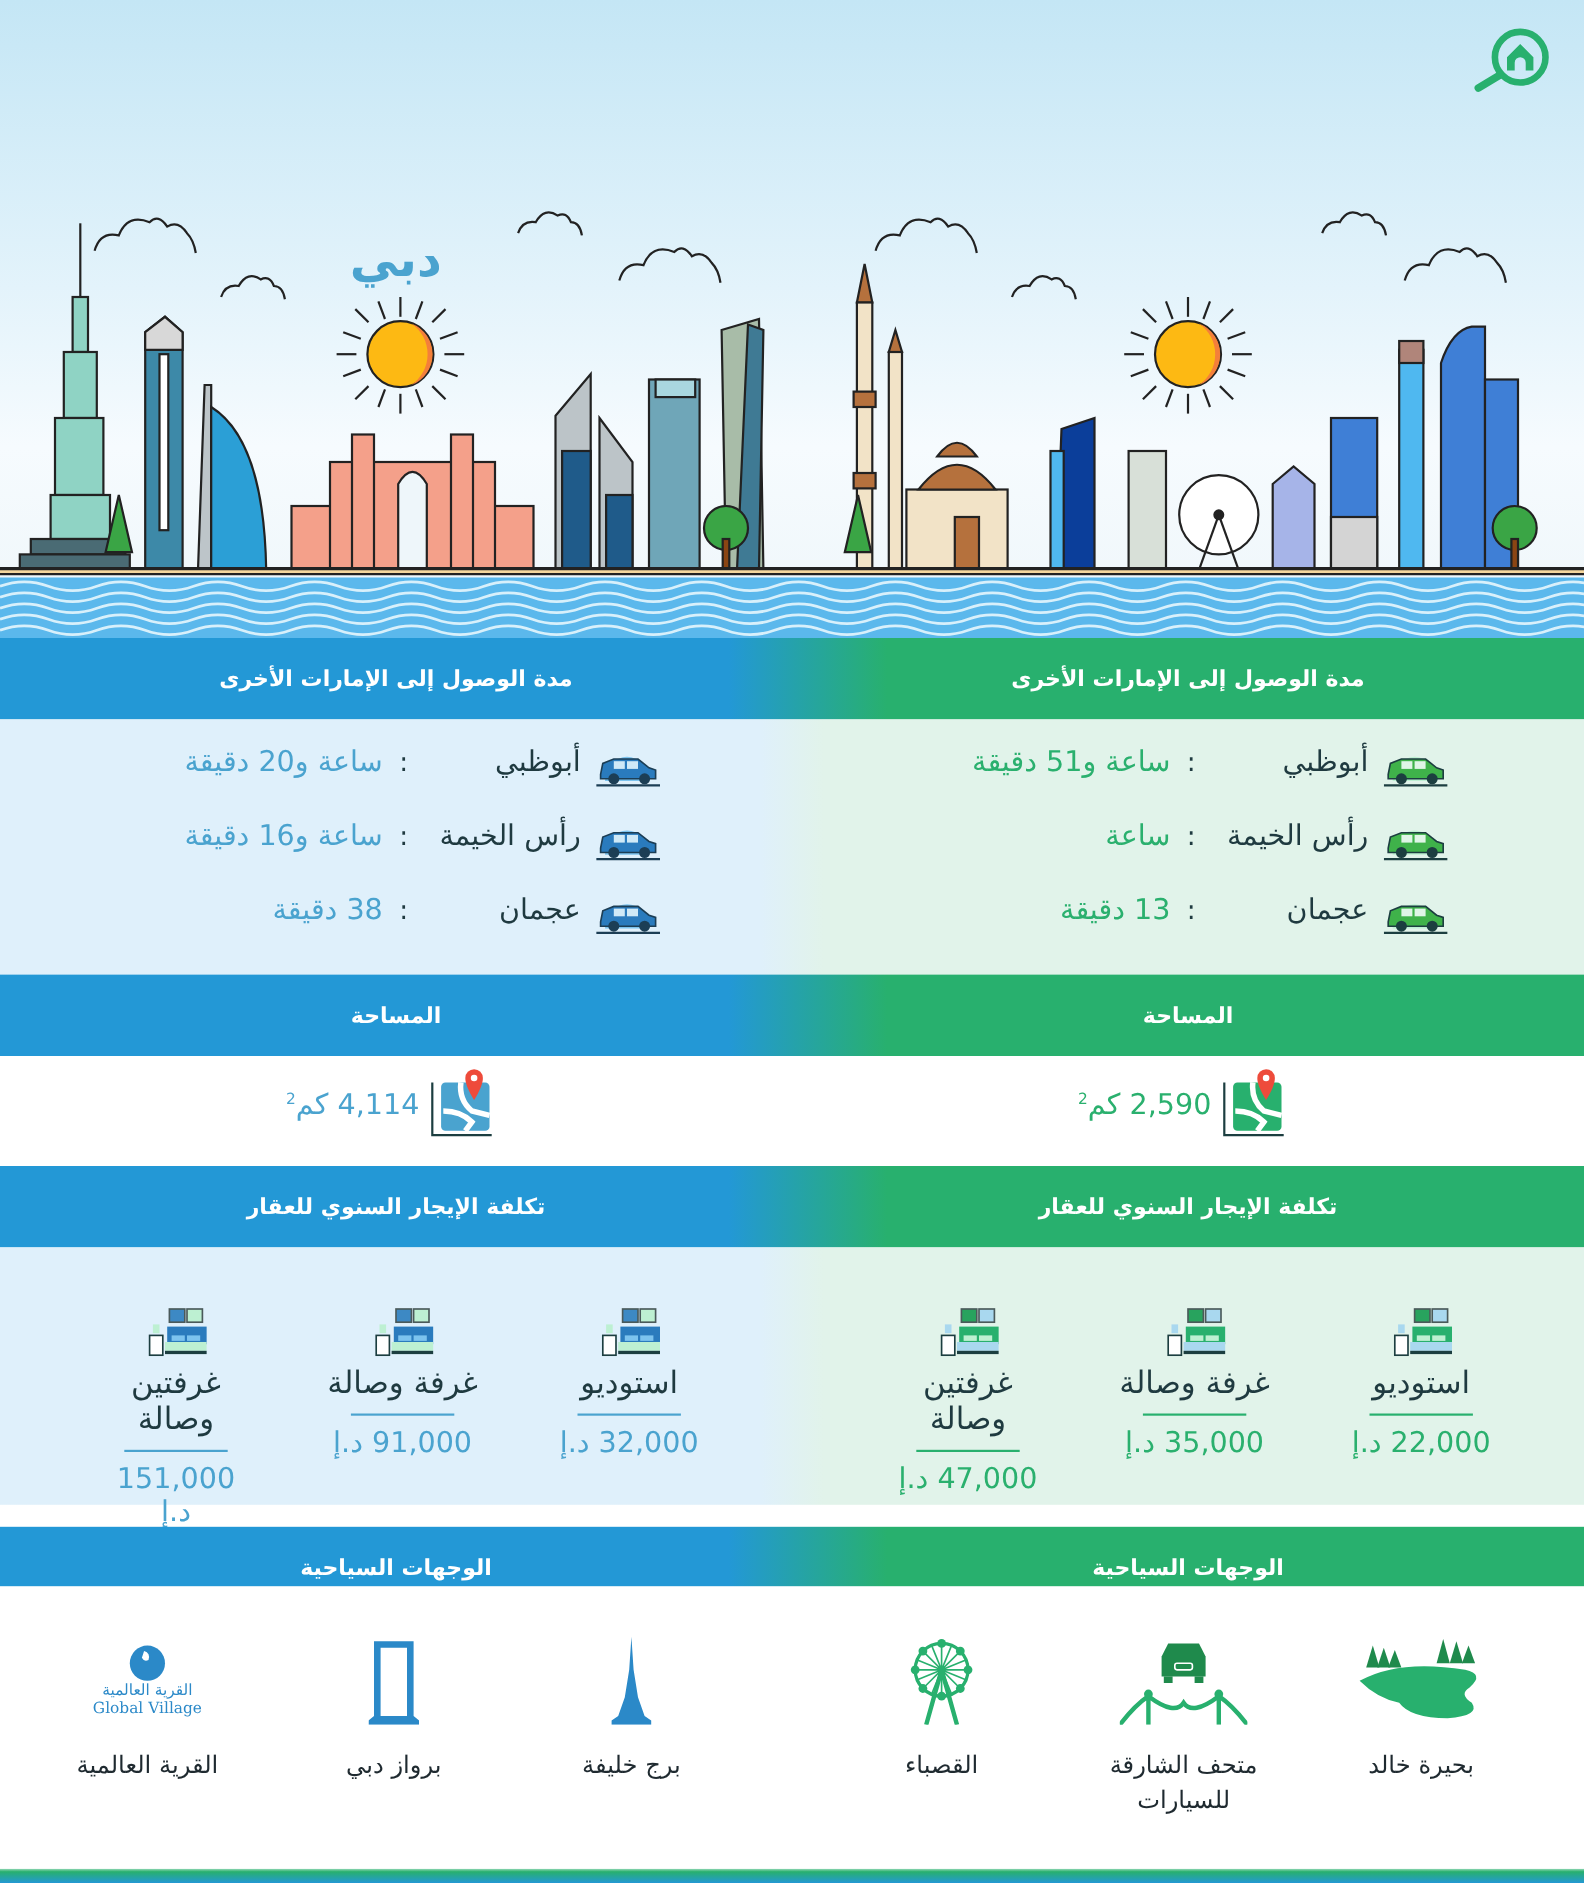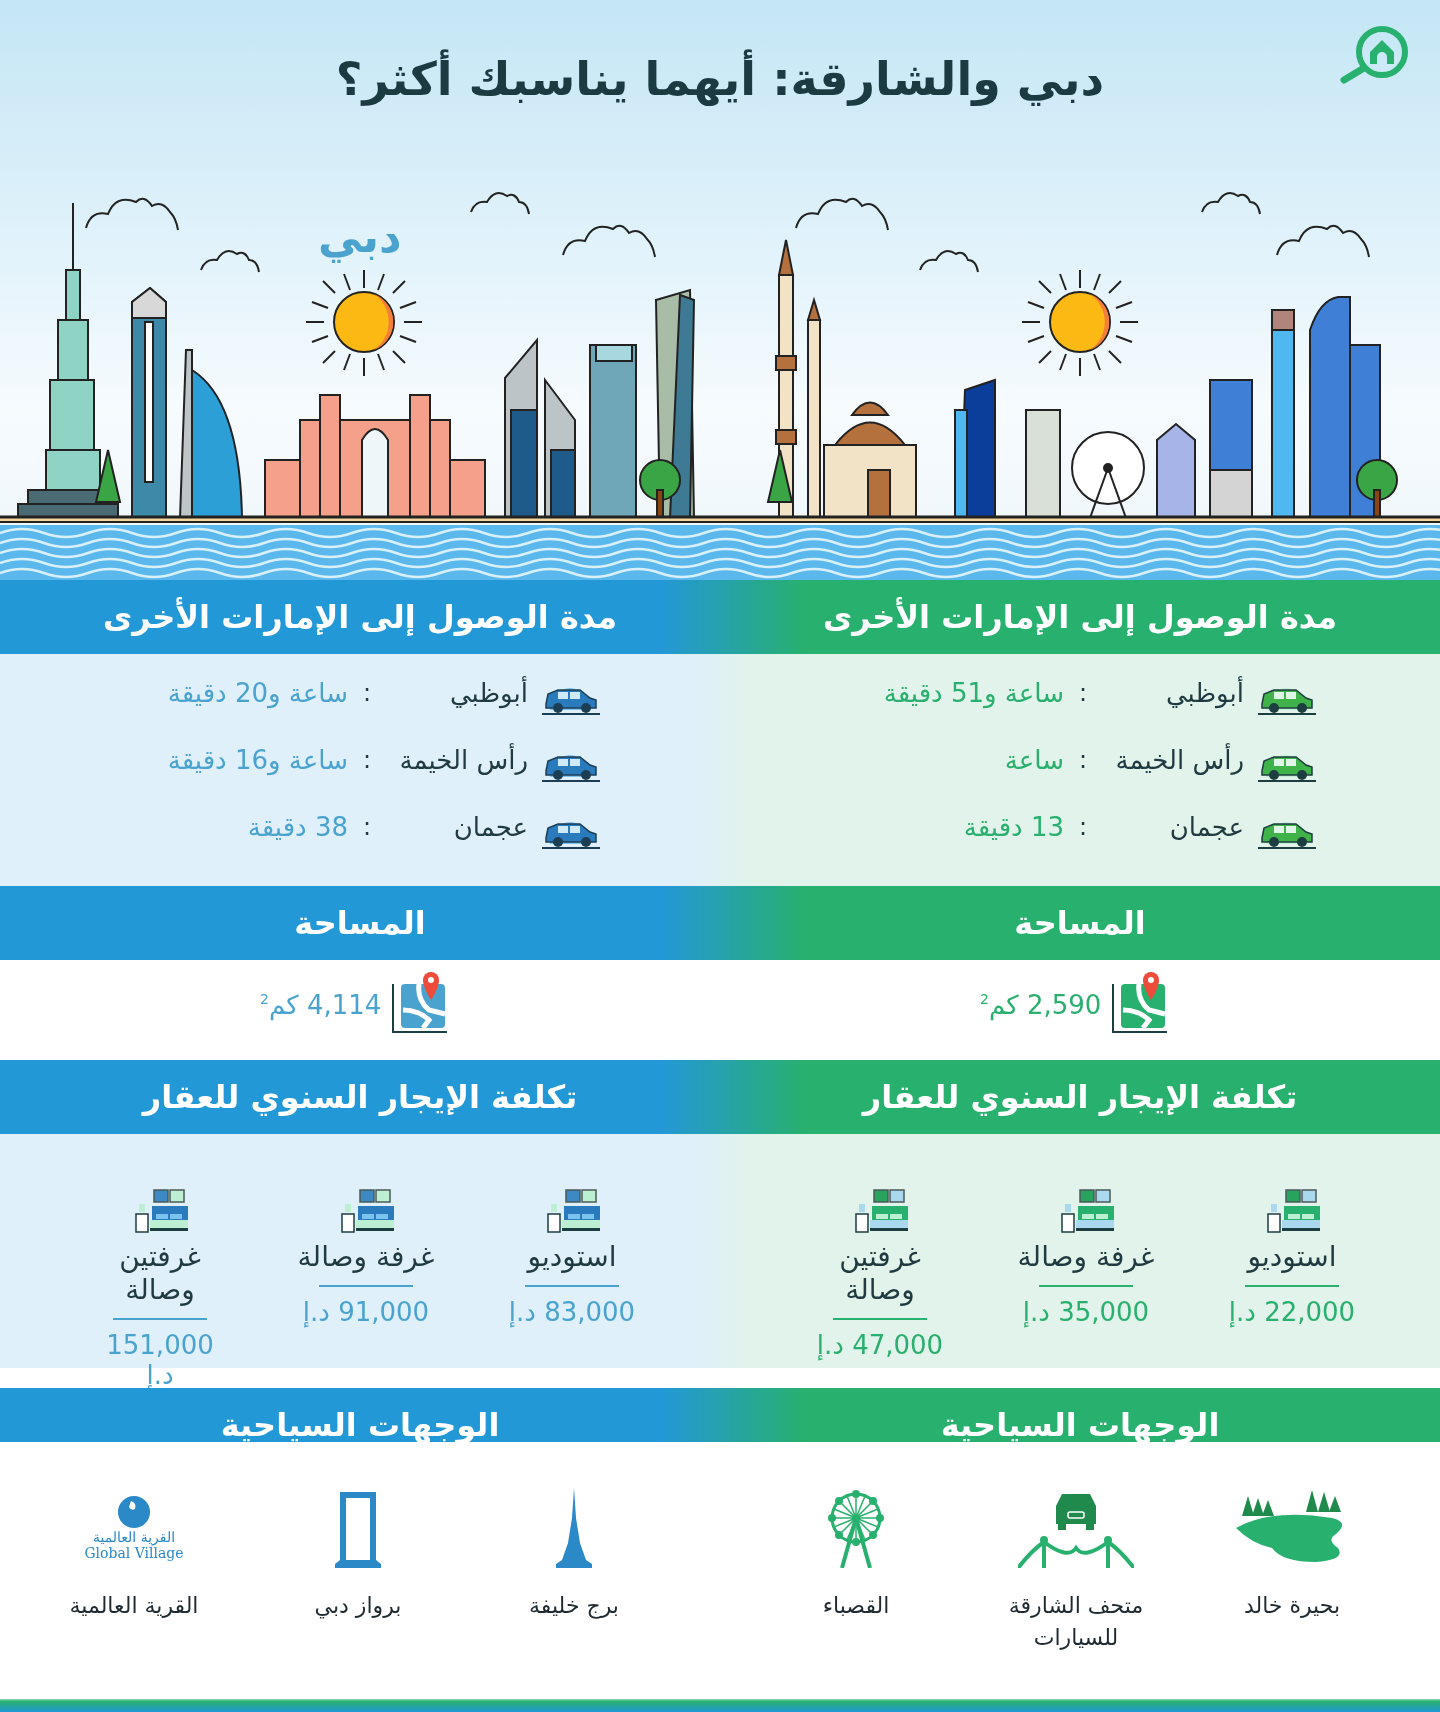--- a/index.html
+++ b/index.html
@@ -67,7 +67,6 @@
 <div class="page">
 
   <div class="hero">
-    <div class="main-title">دبي والشارقة: أيهما يناسبك أكثر؟</div>
 
     <svg class="logo" viewBox="0 0 76 62">
       <circle cx="46" cy="30" r="23" fill="none" stroke="#28b06e" stroke-width="6"></circle>

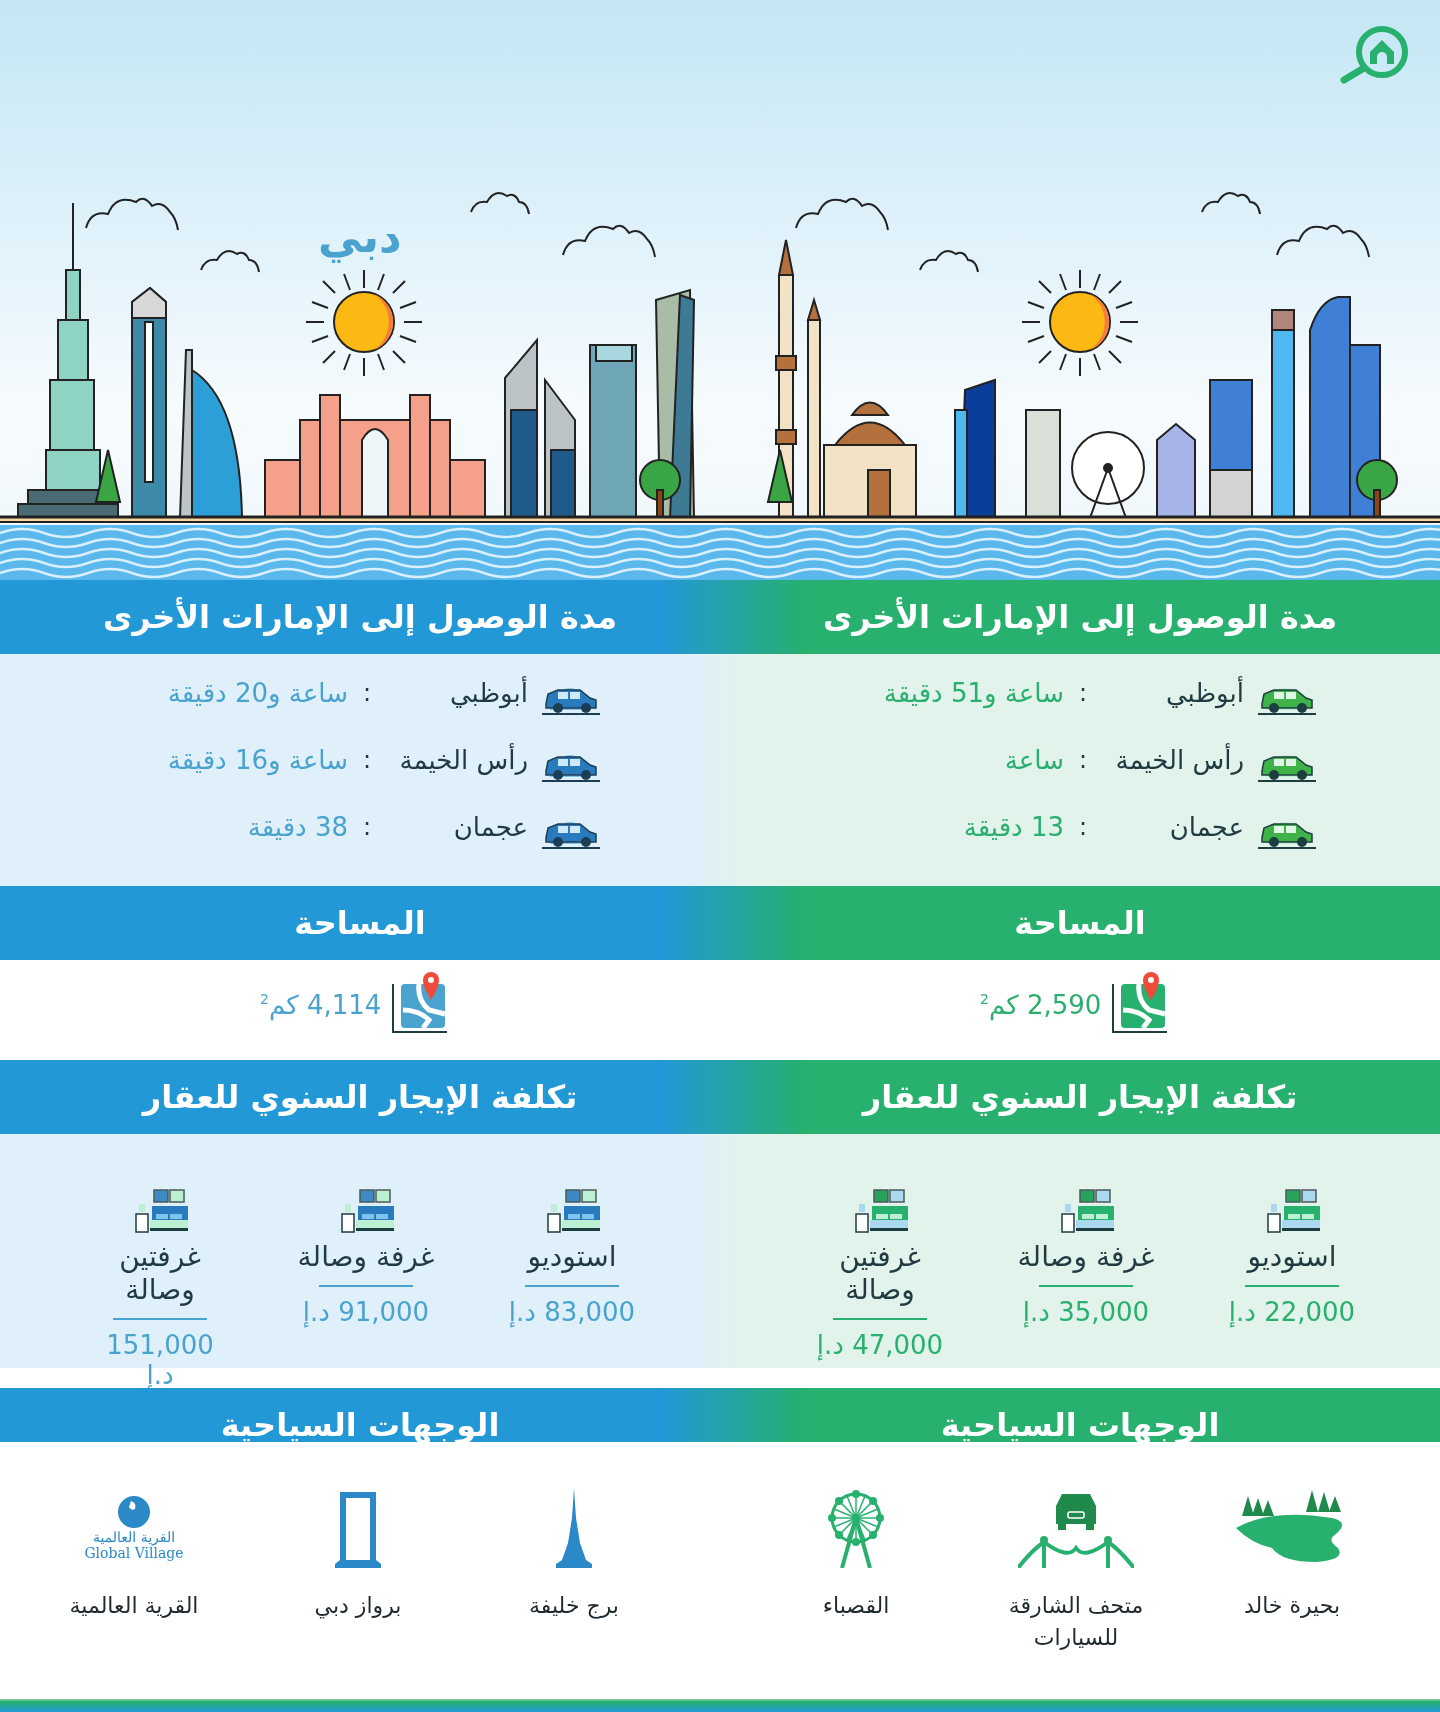--- a/index.html
+++ b/index.html
@@ -23,7 +23,7 @@
   .sec-head { position: absolute; left: 0; width: 1440px; height: 74px;
     background: linear-gradient(90deg, #2398d6 0%, #2398d6 46%, #28b06e 56%, #28b06e 100%); }
   .sec-head .h { position: absolute; top: 0; height: 74px; line-height: 74px; width: 720px;
-    text-align: center; color: #fff; font-weight: bold; font-size: 32px; direction: rtl; }
+    text-align: center; color: #fff; font-weight: bold; font-size: 20px; direction: rtl; }
   .sec-head .h.left { left: 0; }
   .sec-head .h.right { left: 720px; }
 

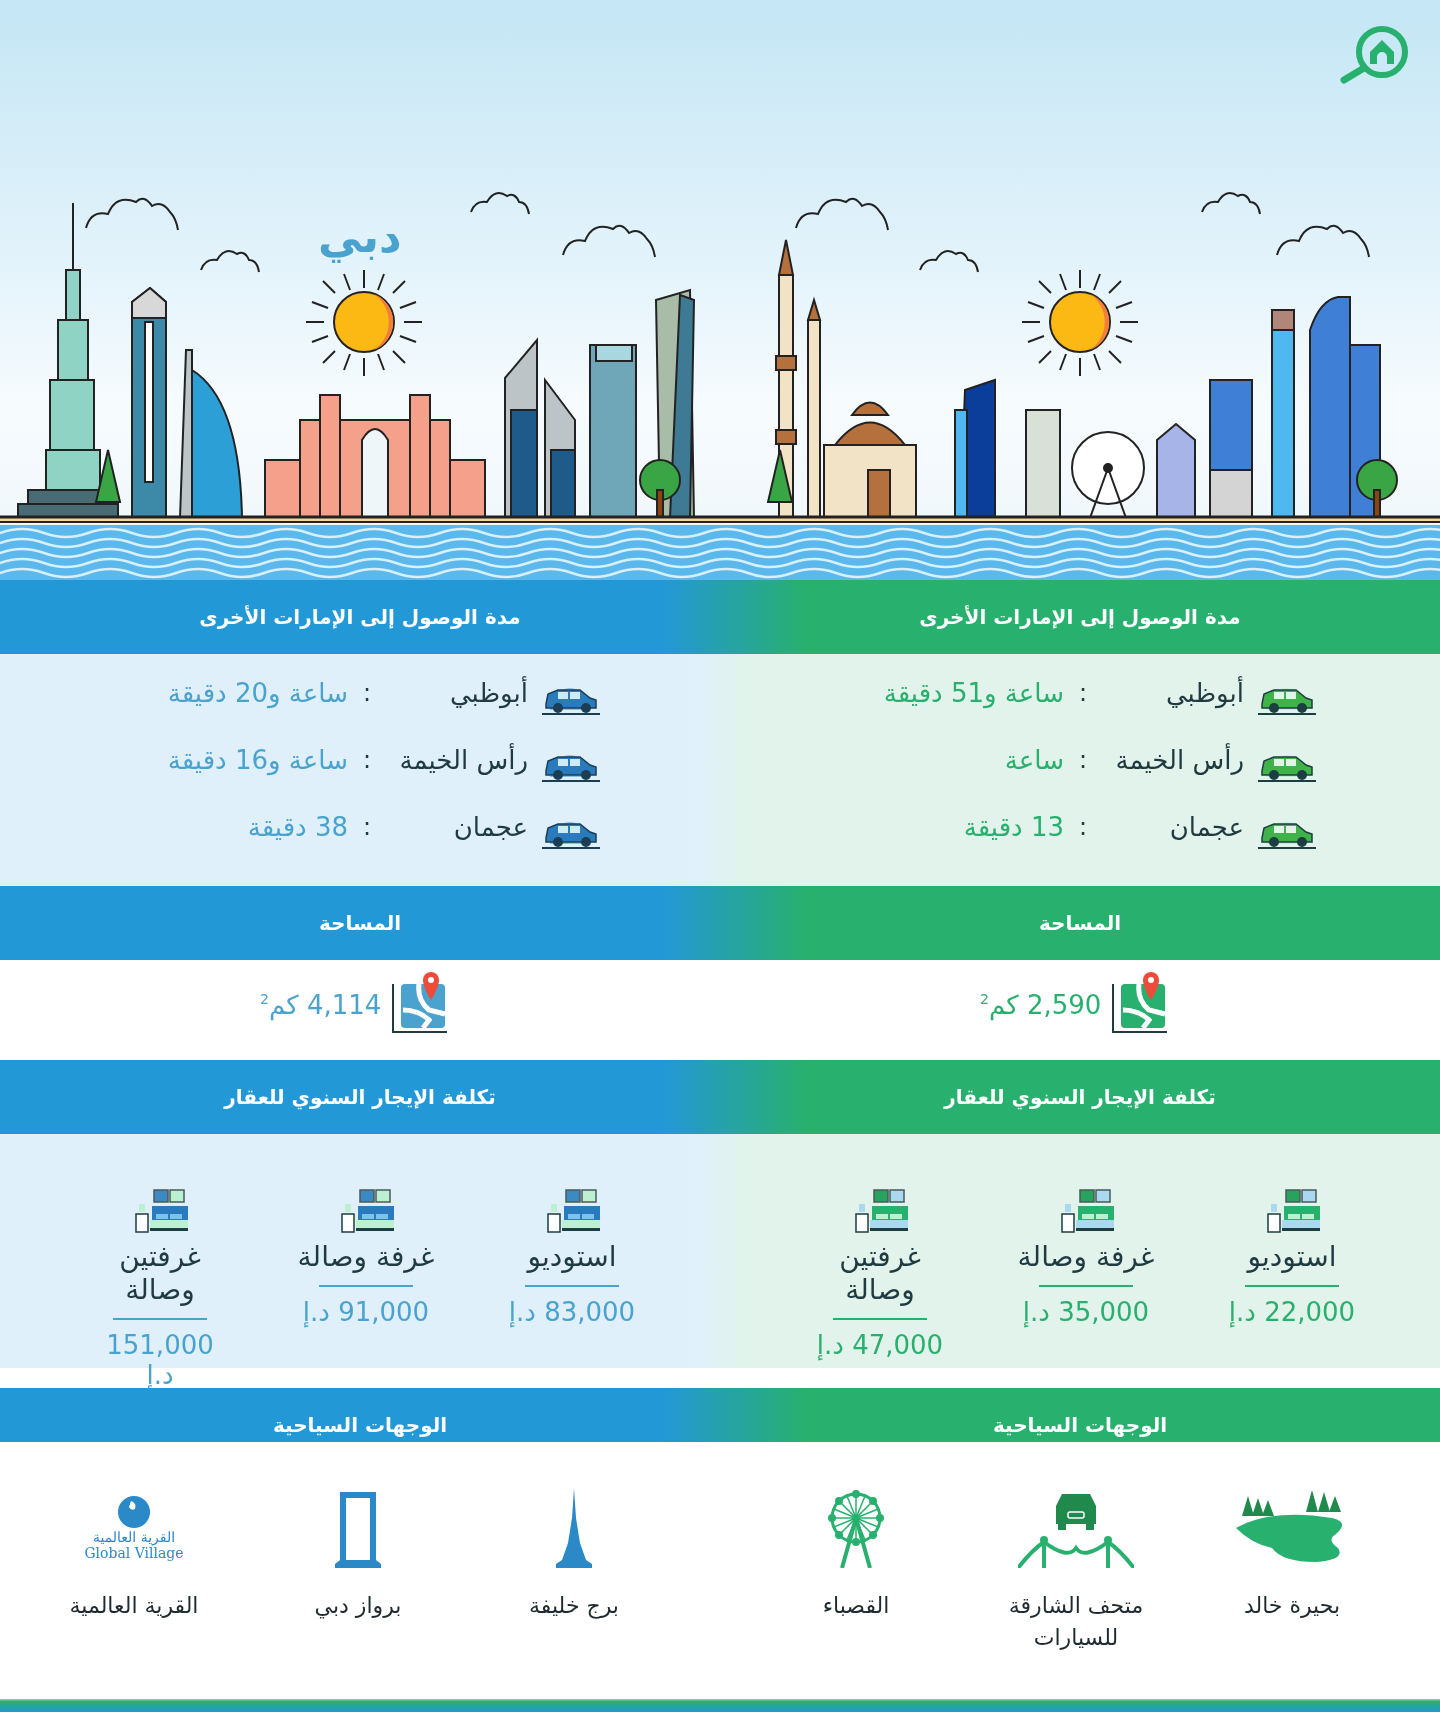--- a/index.html
+++ b/index.html
@@ -367,7 +367,7 @@
         </svg>
       <div class="type">استوديو</div>
       <div class="line" style="background:#4aa3cf"></div>
-      <div class="price blue-t">83,000 د.إ</div>
+      <div class="price blue-t">32,000 د.إ</div>
     </div>
     <div class="rent" style="left:296px; top:54px;">
       <svg class="bed" viewBox="0 0 56 46">

